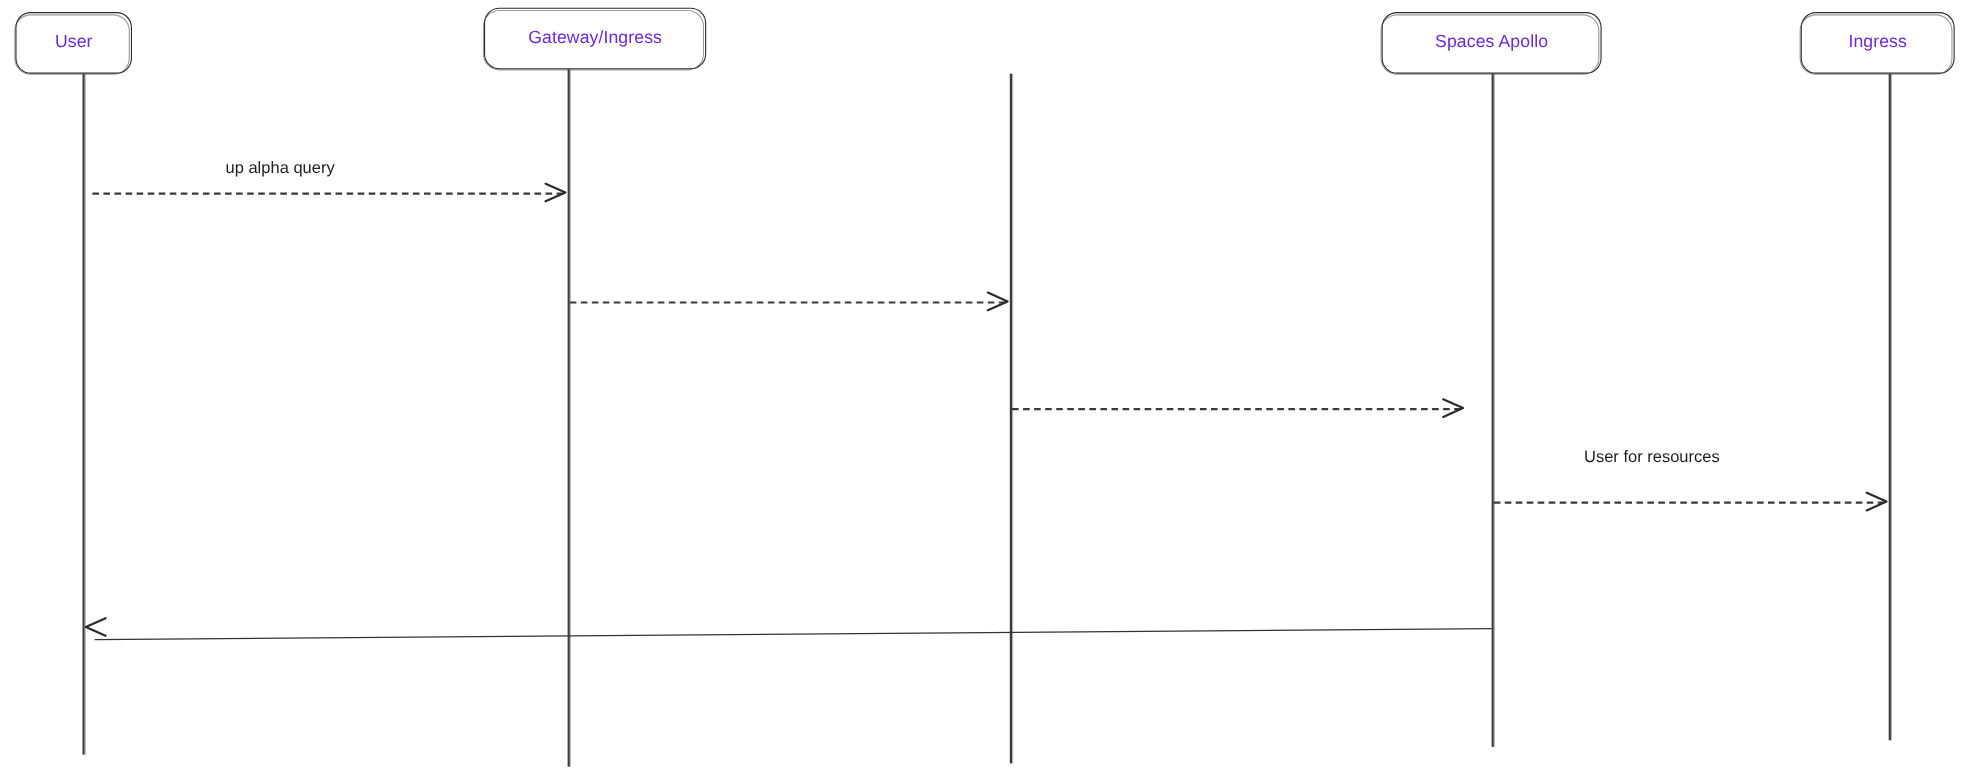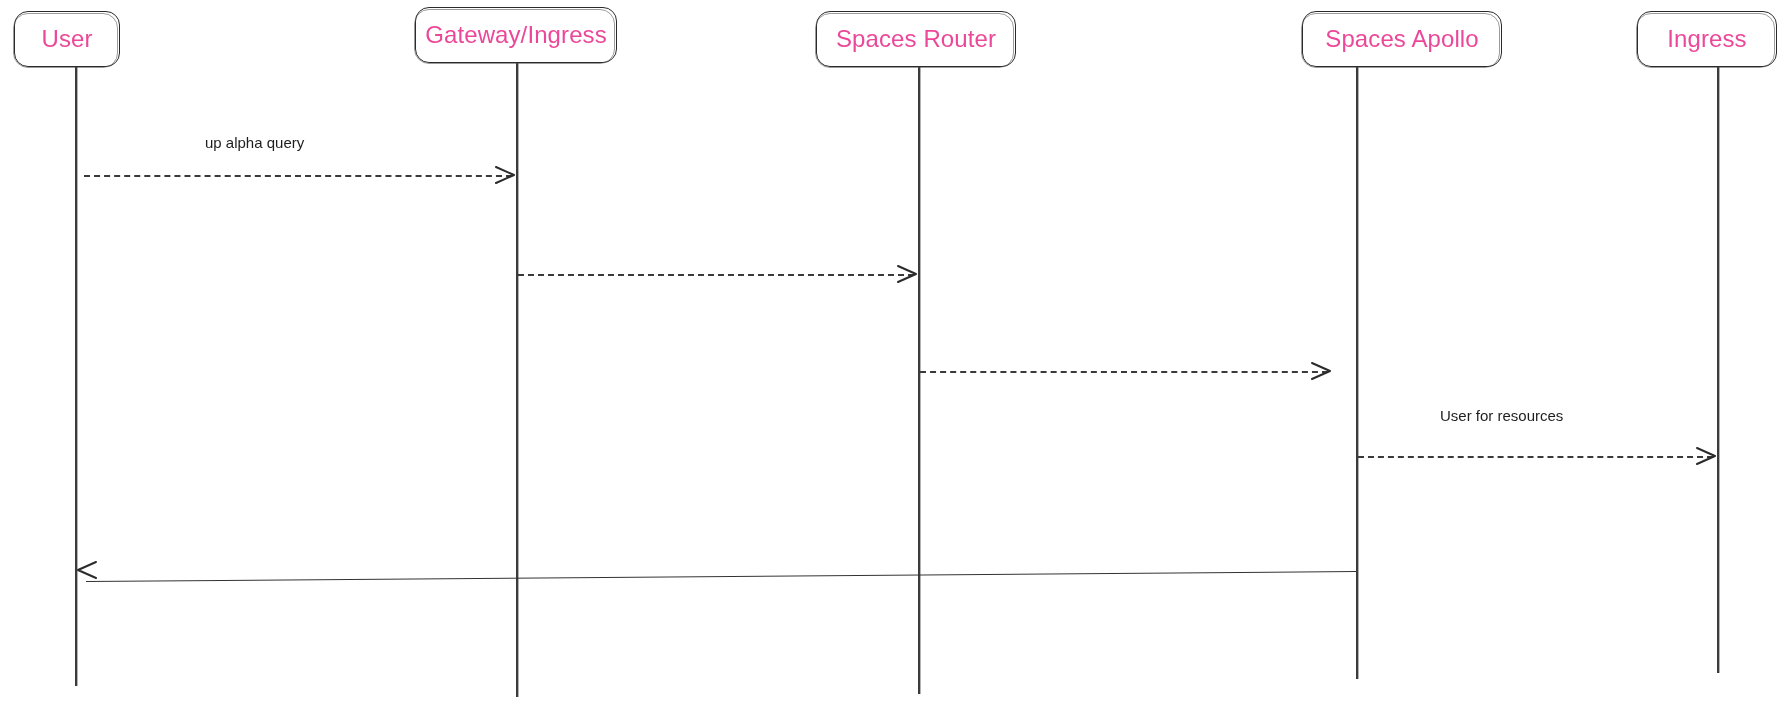--- a/index.html
+++ b/index.html
@@ -44,8 +44,8 @@
   .participant-label {
     position: relative;
     z-index: 2;
-    font-size: 24px;
-    color: #ec4899;
+    font-size: 16px;
+    color: #6d28d9;
     white-space: nowrap;
     letter-spacing: 0.1px;
   }

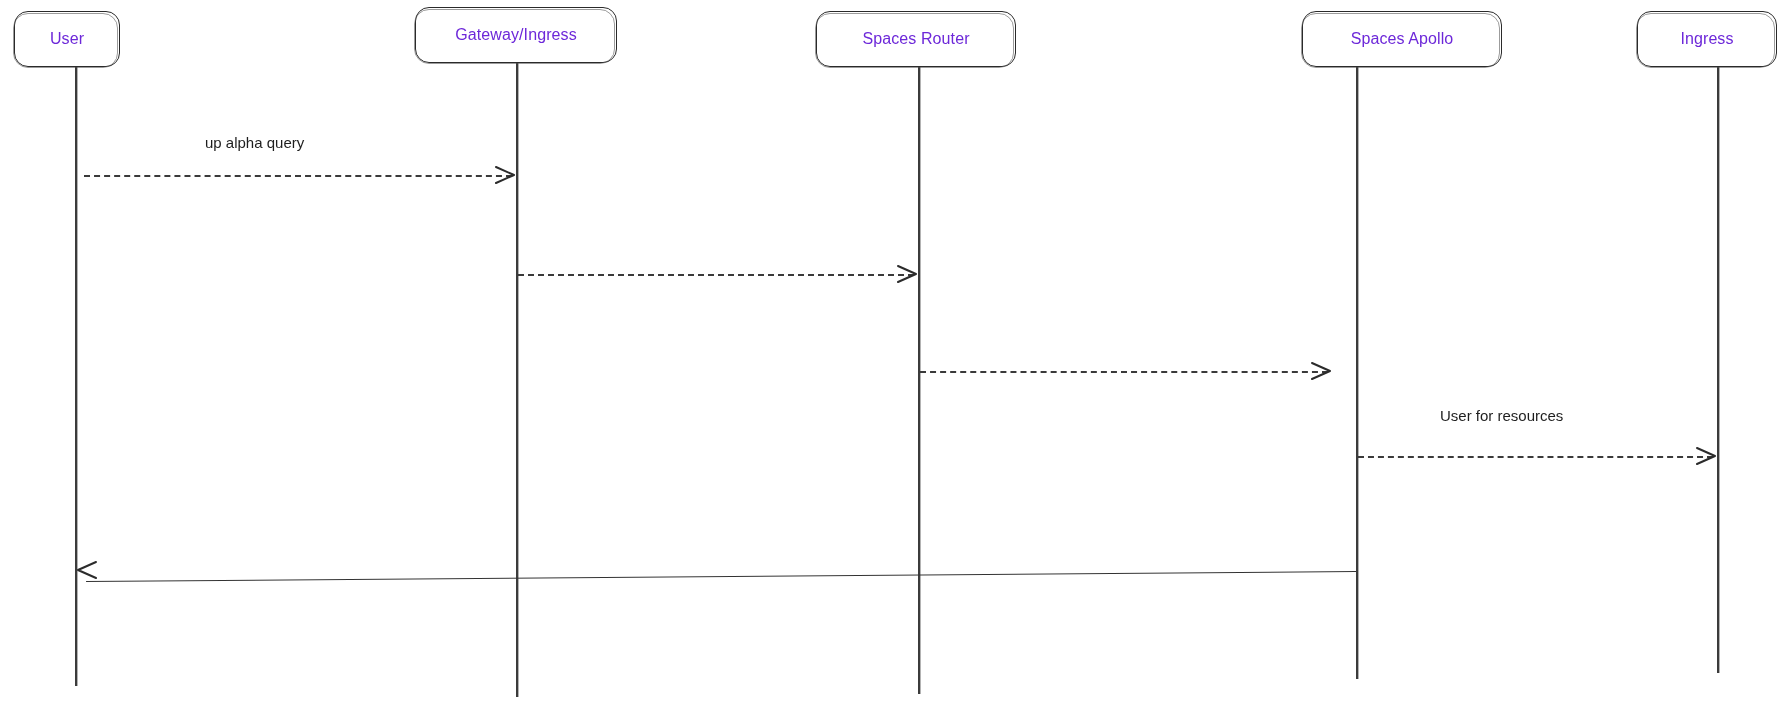--- a/index.html
+++ b/index.html
@@ -104,7 +104,7 @@
     <span class="participant-label">User</span>
   </div>
 
-  <div class="participant-box" style="left:415px; top:7px; width:202px; height:56px;">
+  <div class="participant-box" style="left:440px; top:7px; width:202px; height:56px;">
     <span class="participant-label">Gateway/Ingress</span>
   </div>
 

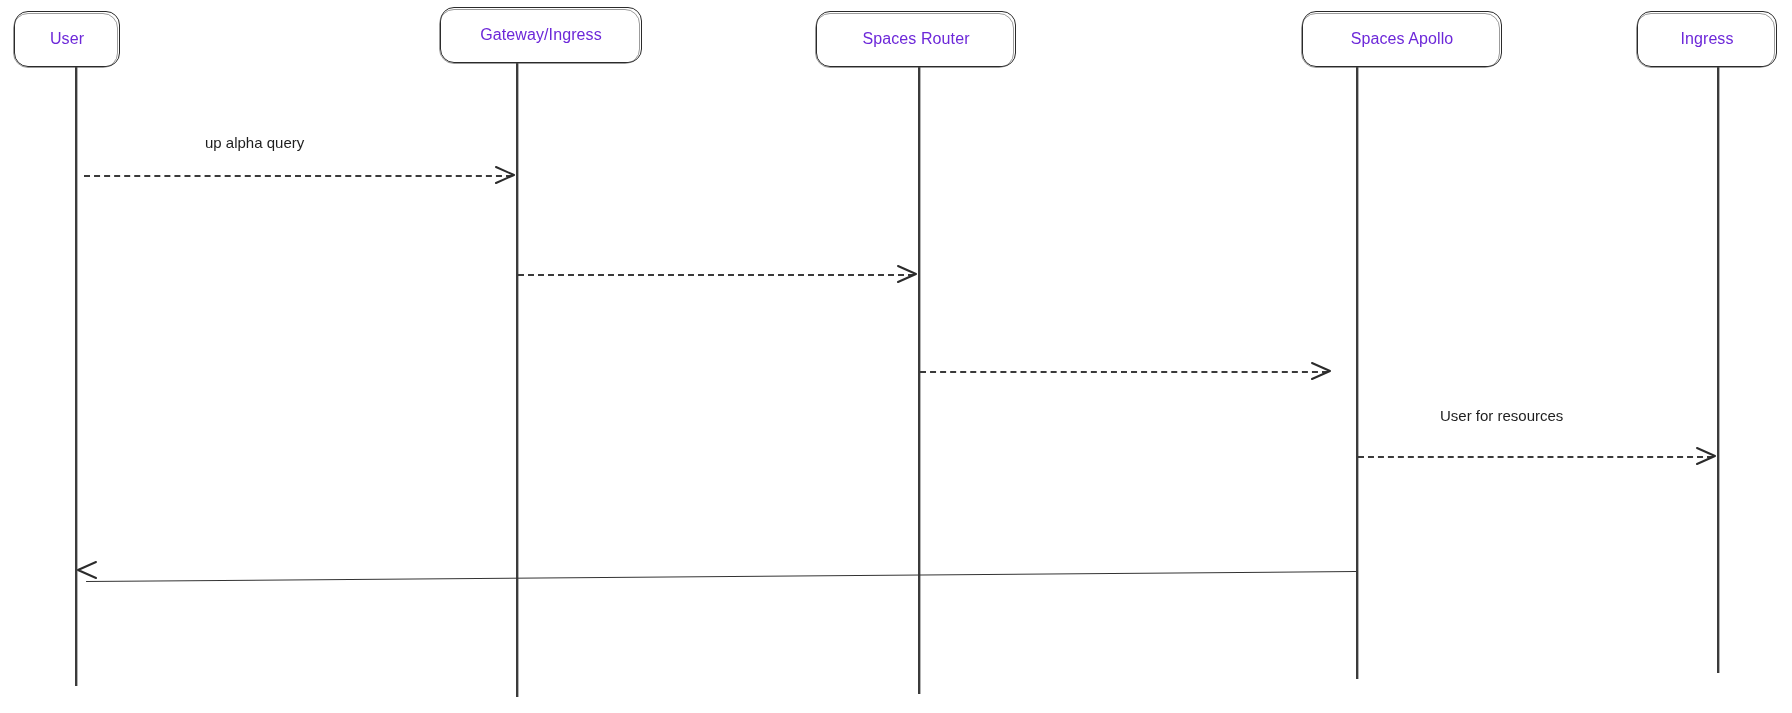--- a/index.html
+++ b/index.html
@@ -108,9 +108,6 @@
     <span class="participant-label">Gateway/Ingress</span>
   </div>
 
-  <div class="participant-box" style="left:816px; top:11px; width:200px; height:56px;">
-    <span class="participant-label">Spaces Router</span>
-  </div>
 
   <div class="participant-box" style="left:1256px; top:11px; width:200px; height:56px;margin-left:46px;">
     <span class="participant-label">Spaces Apollo</span>

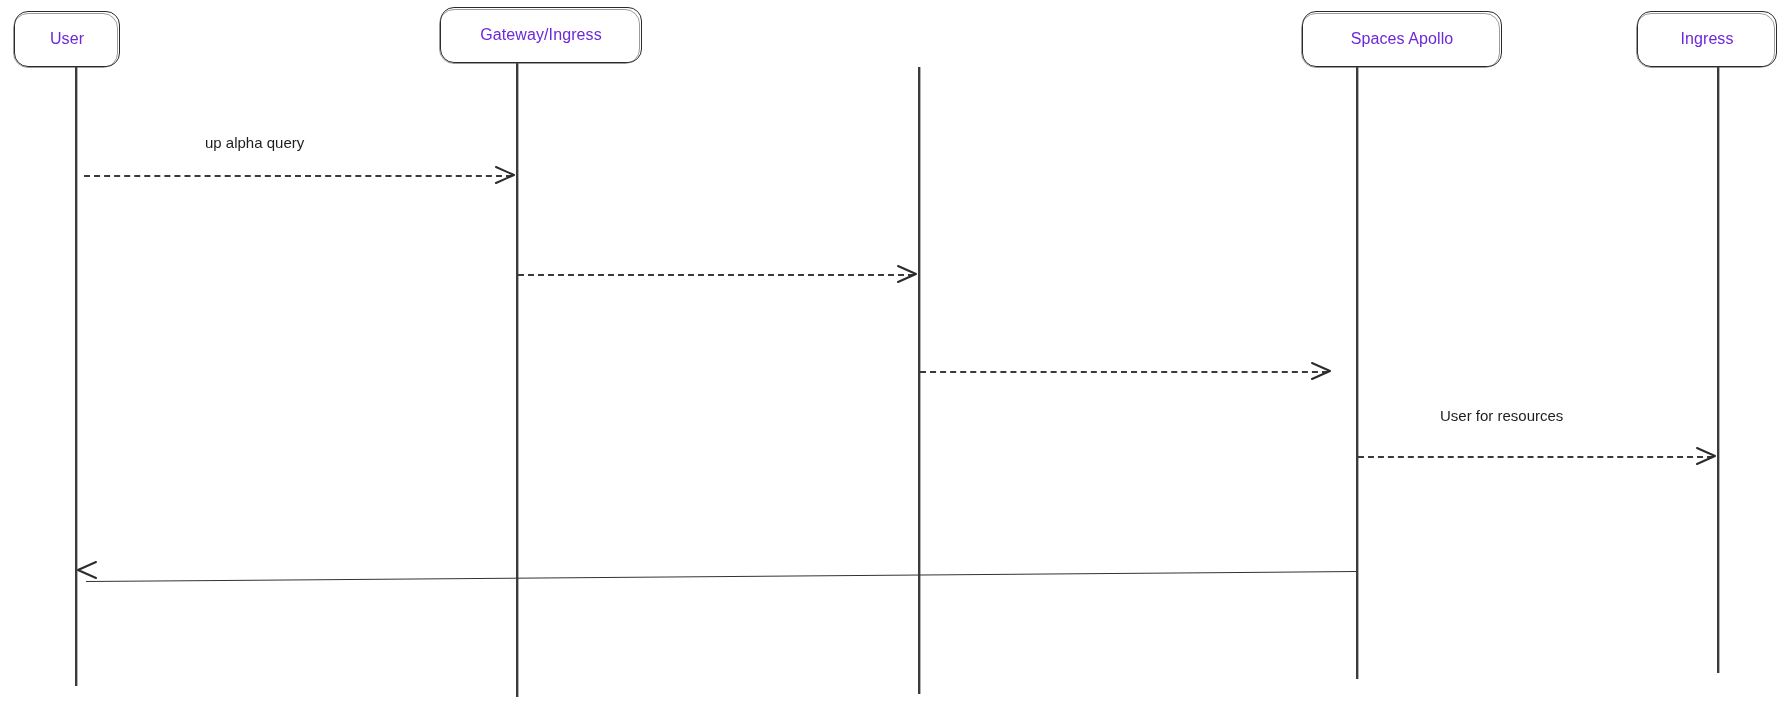--- a/index.html
+++ b/index.html
@@ -109,7 +109,7 @@
   </div>
 
 
-  <div class="participant-box" style="left:1256px; top:11px; width:200px; height:56px;margin-left:46px;">
+  <div class="participant-box" style="left:1256px; top:11px; width:200px; height:56px;">
     <span class="participant-label">Spaces Apollo</span>
   </div>
 

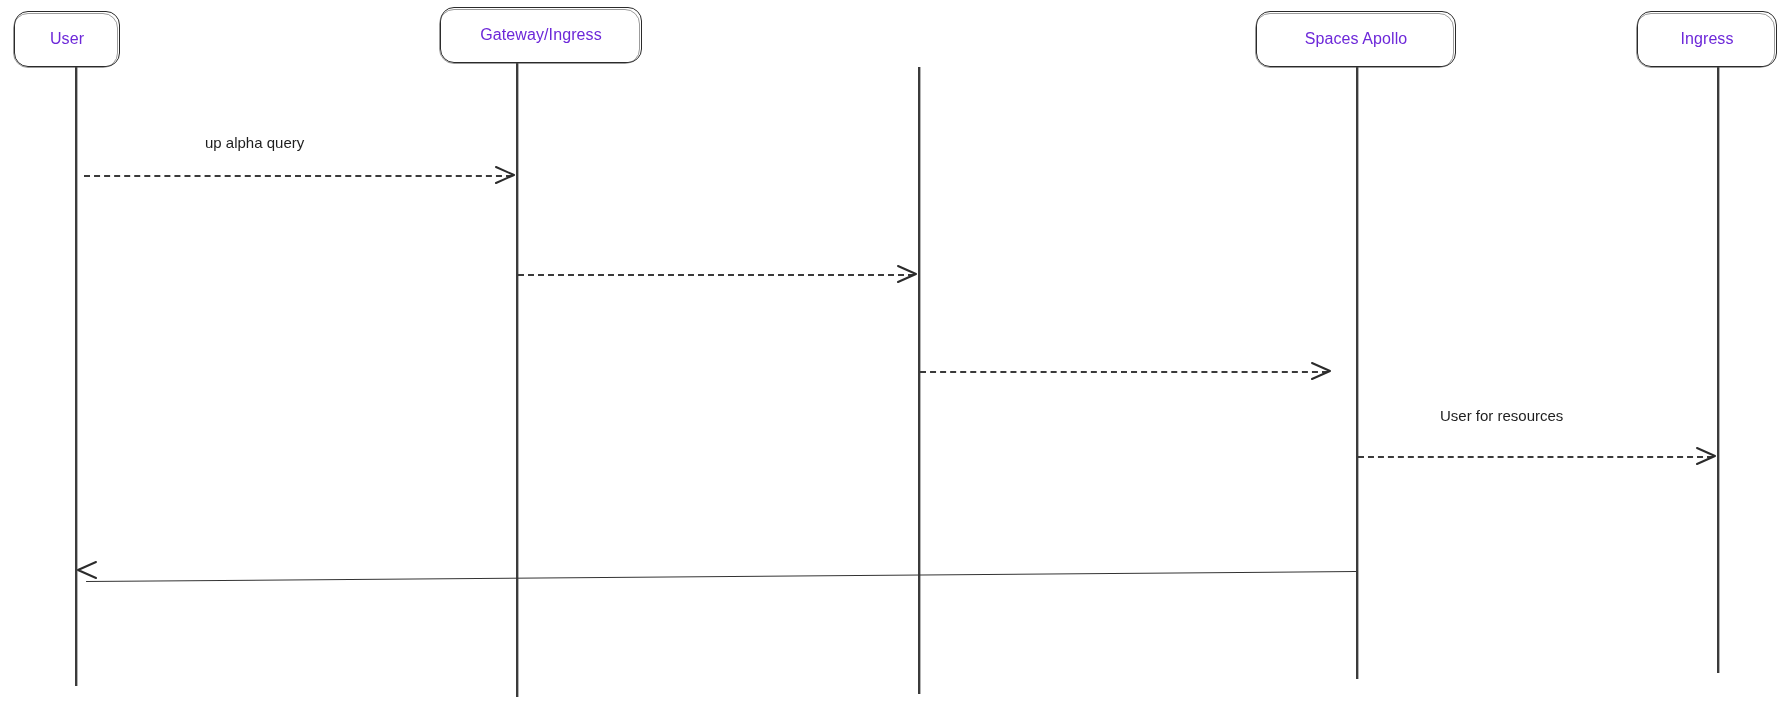--- a/index.html
+++ b/index.html
@@ -121,7 +121,7 @@
   <svg class="arrowhead" style="left:494px; top:164px;" viewBox="0 0 22 22">
     <path d="M2 3 L20 11 L2 19" fill="none" stroke="#2b2b2b" stroke-width="2" stroke-linecap="round" stroke-linejoin="round"></path>
   </svg>
-  <div class="msg-label" style="left:205px; top:134px;">up alpha query</div>
+  <div class="msg-label" style="left:205px; top:144px;">up alpha query</div>
 
   <div class="msg" style="left:518px; top:274px; width:396px;"></div>
   <svg class="arrowhead" style="left:896px; top:263px;" viewBox="0 0 22 22">

